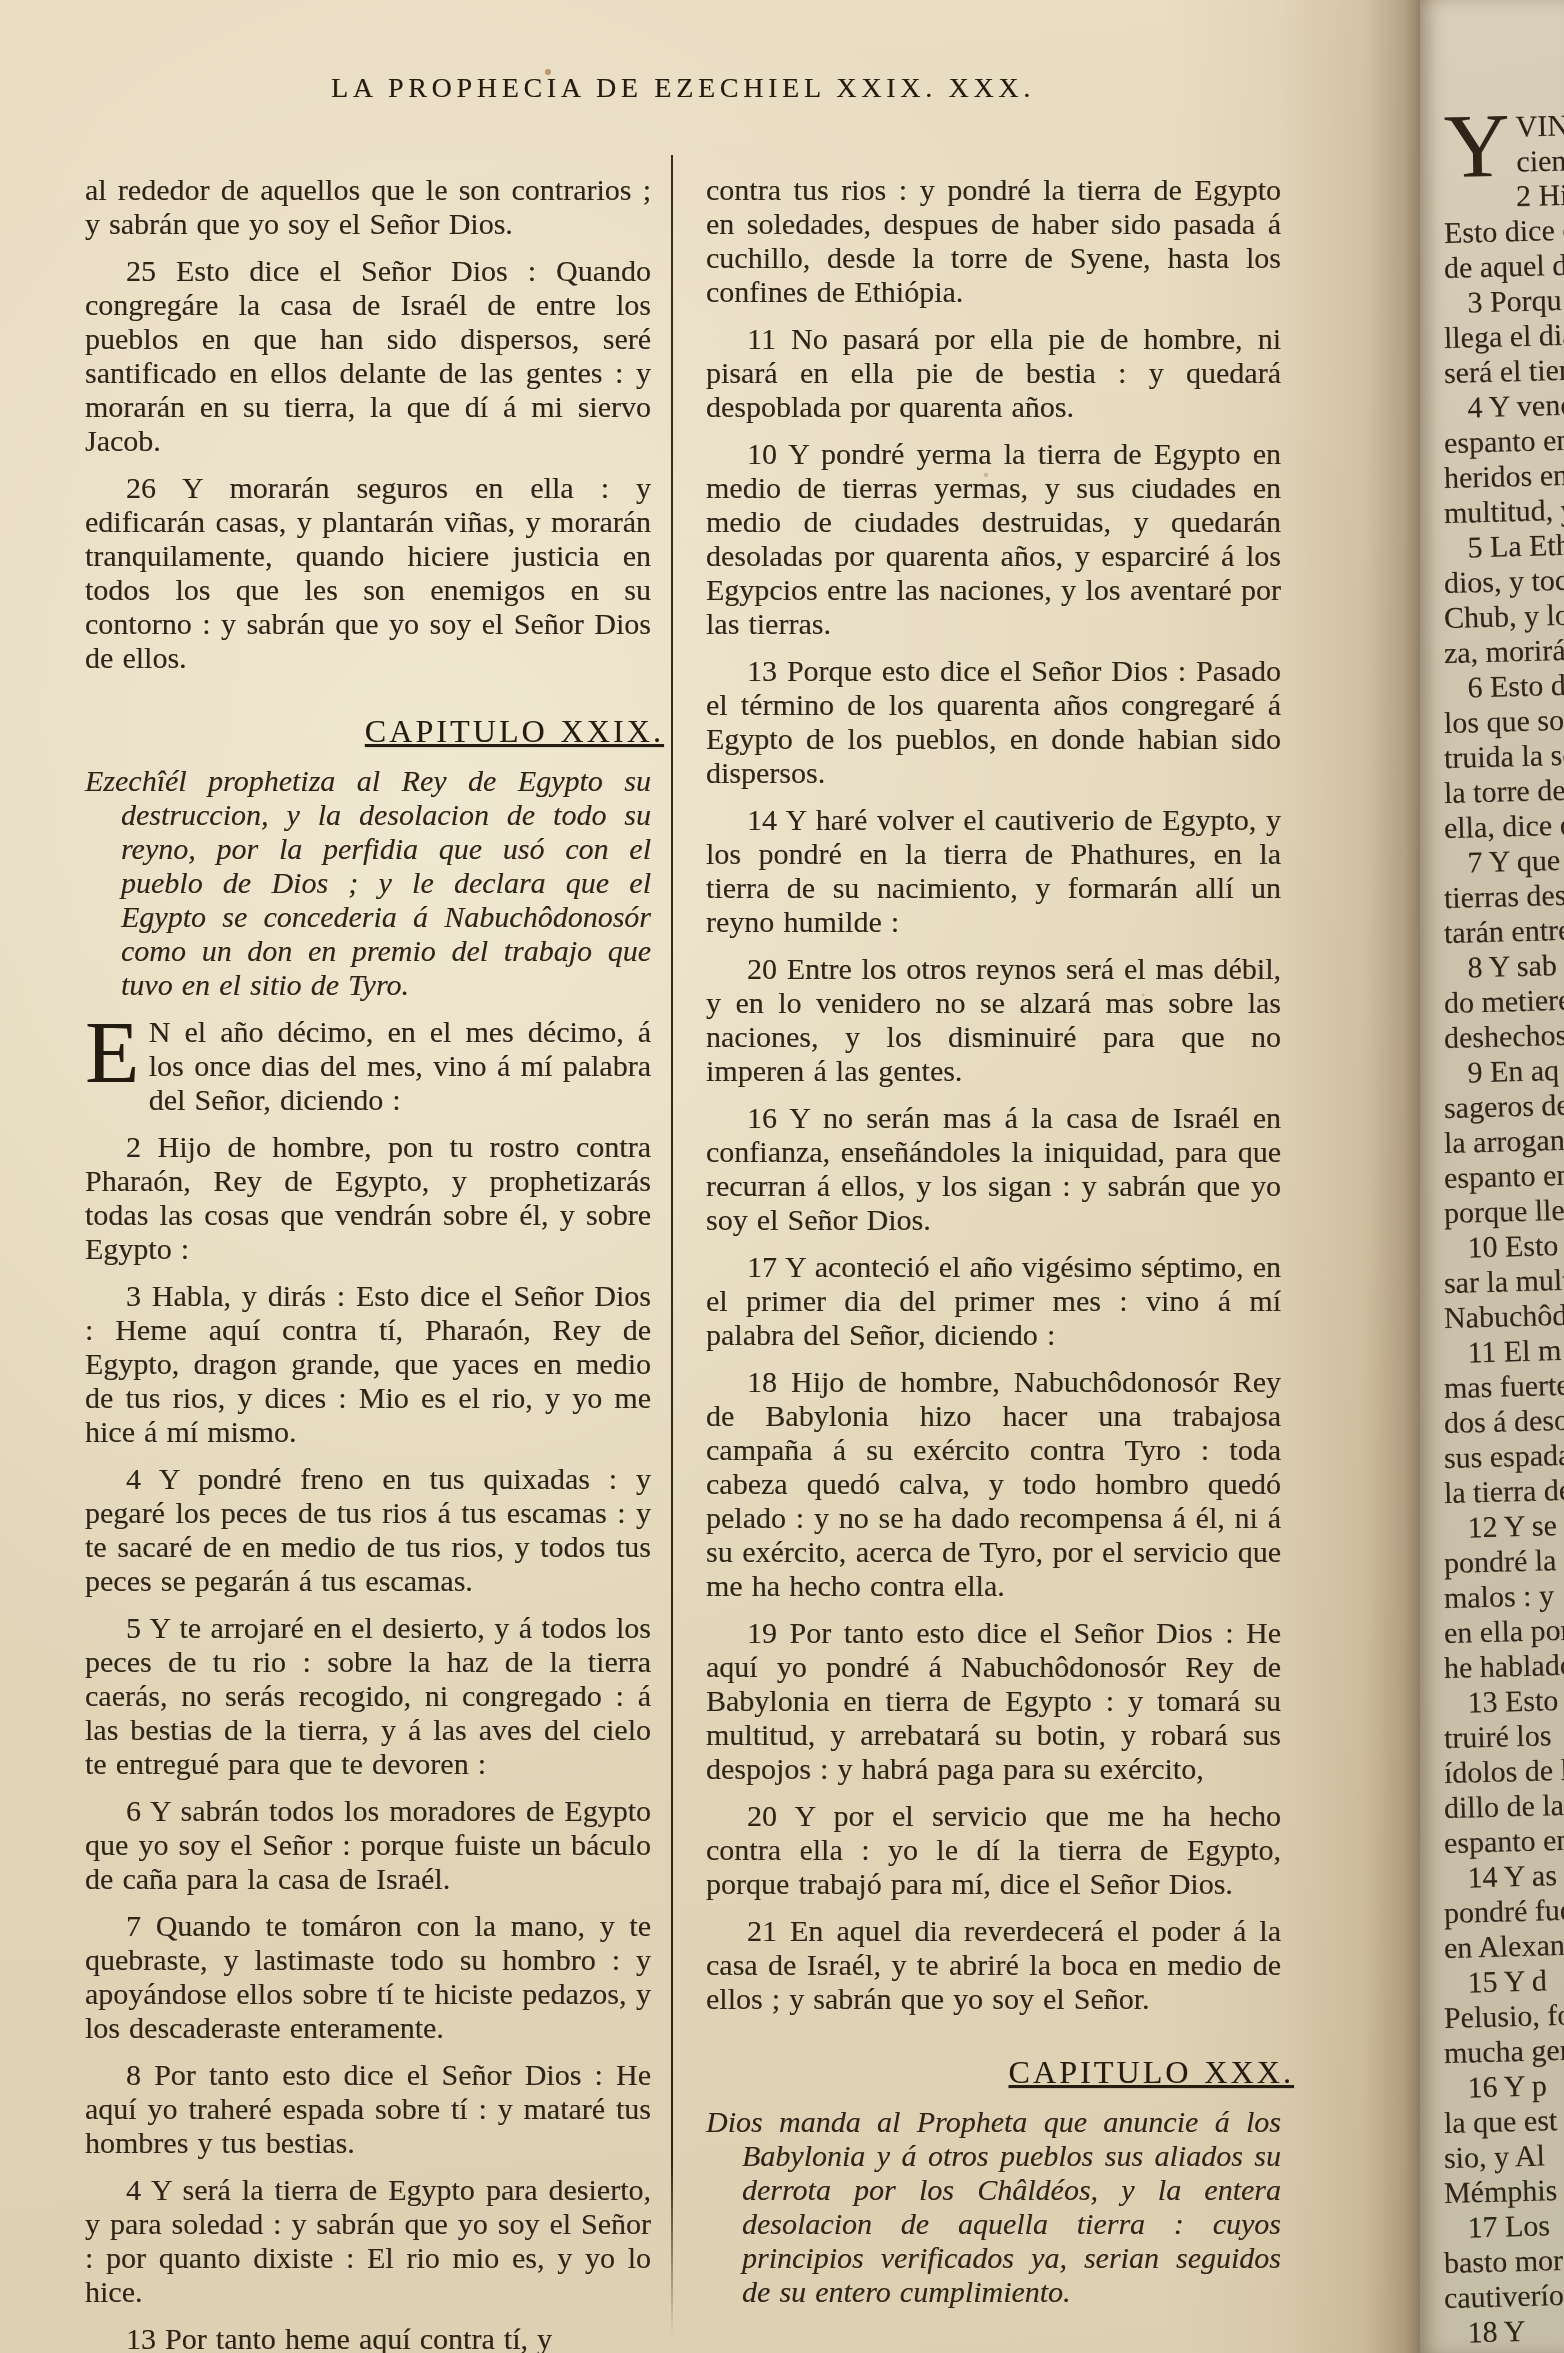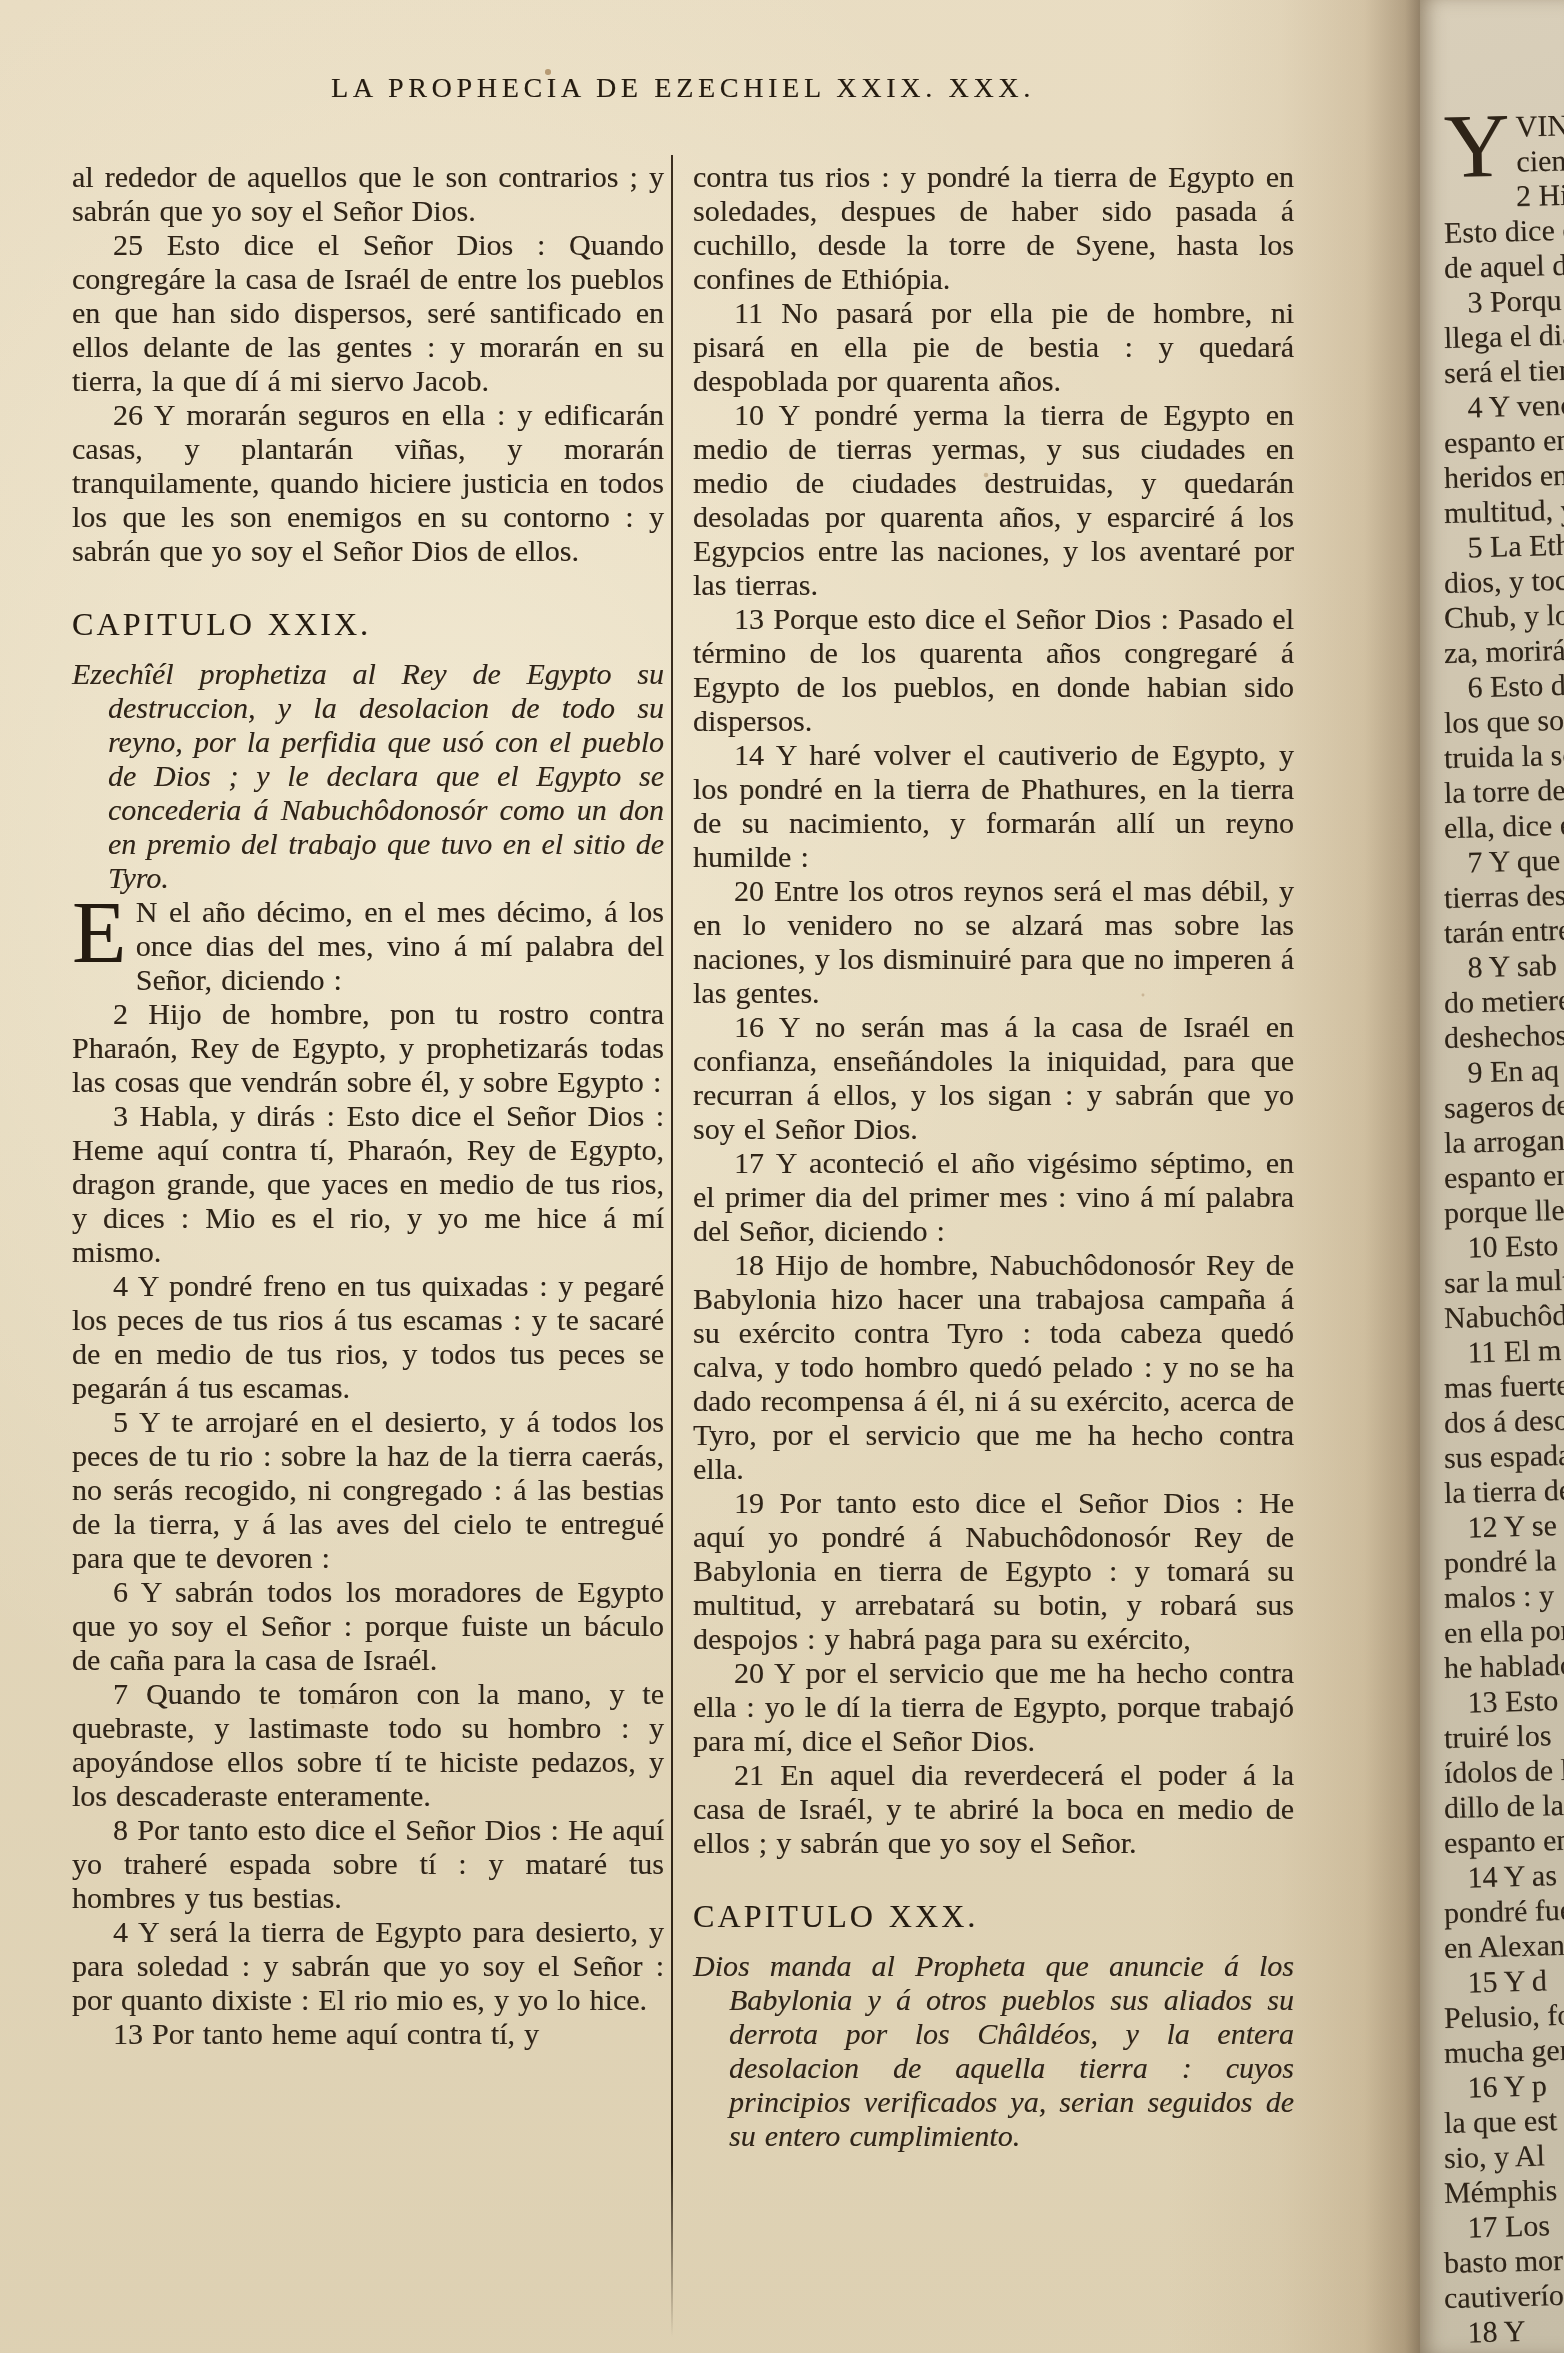--- a/index.html
+++ b/index.html
@@ -31,7 +31,7 @@
       color:var(--ink);text-shadow:0.3px 0.3px 0.5px rgba(40,30,18,.35);word-spacing:1.6px;}
   #col-left{left:72px;width:592px;}
   #col-right{left:693px;width:601px;}
-  .col p{margin:0;text-indent:41px;}
+  .col p{margin:13px;text-indent:41px;}
   .col p.cont{text-indent:0;}
   .chap-head{margin:39px 0 15.6px;font-size:32px;font-weight:normal;letter-spacing:3.1px;
       text-align:left;text-indent:0;color:#251c11;}

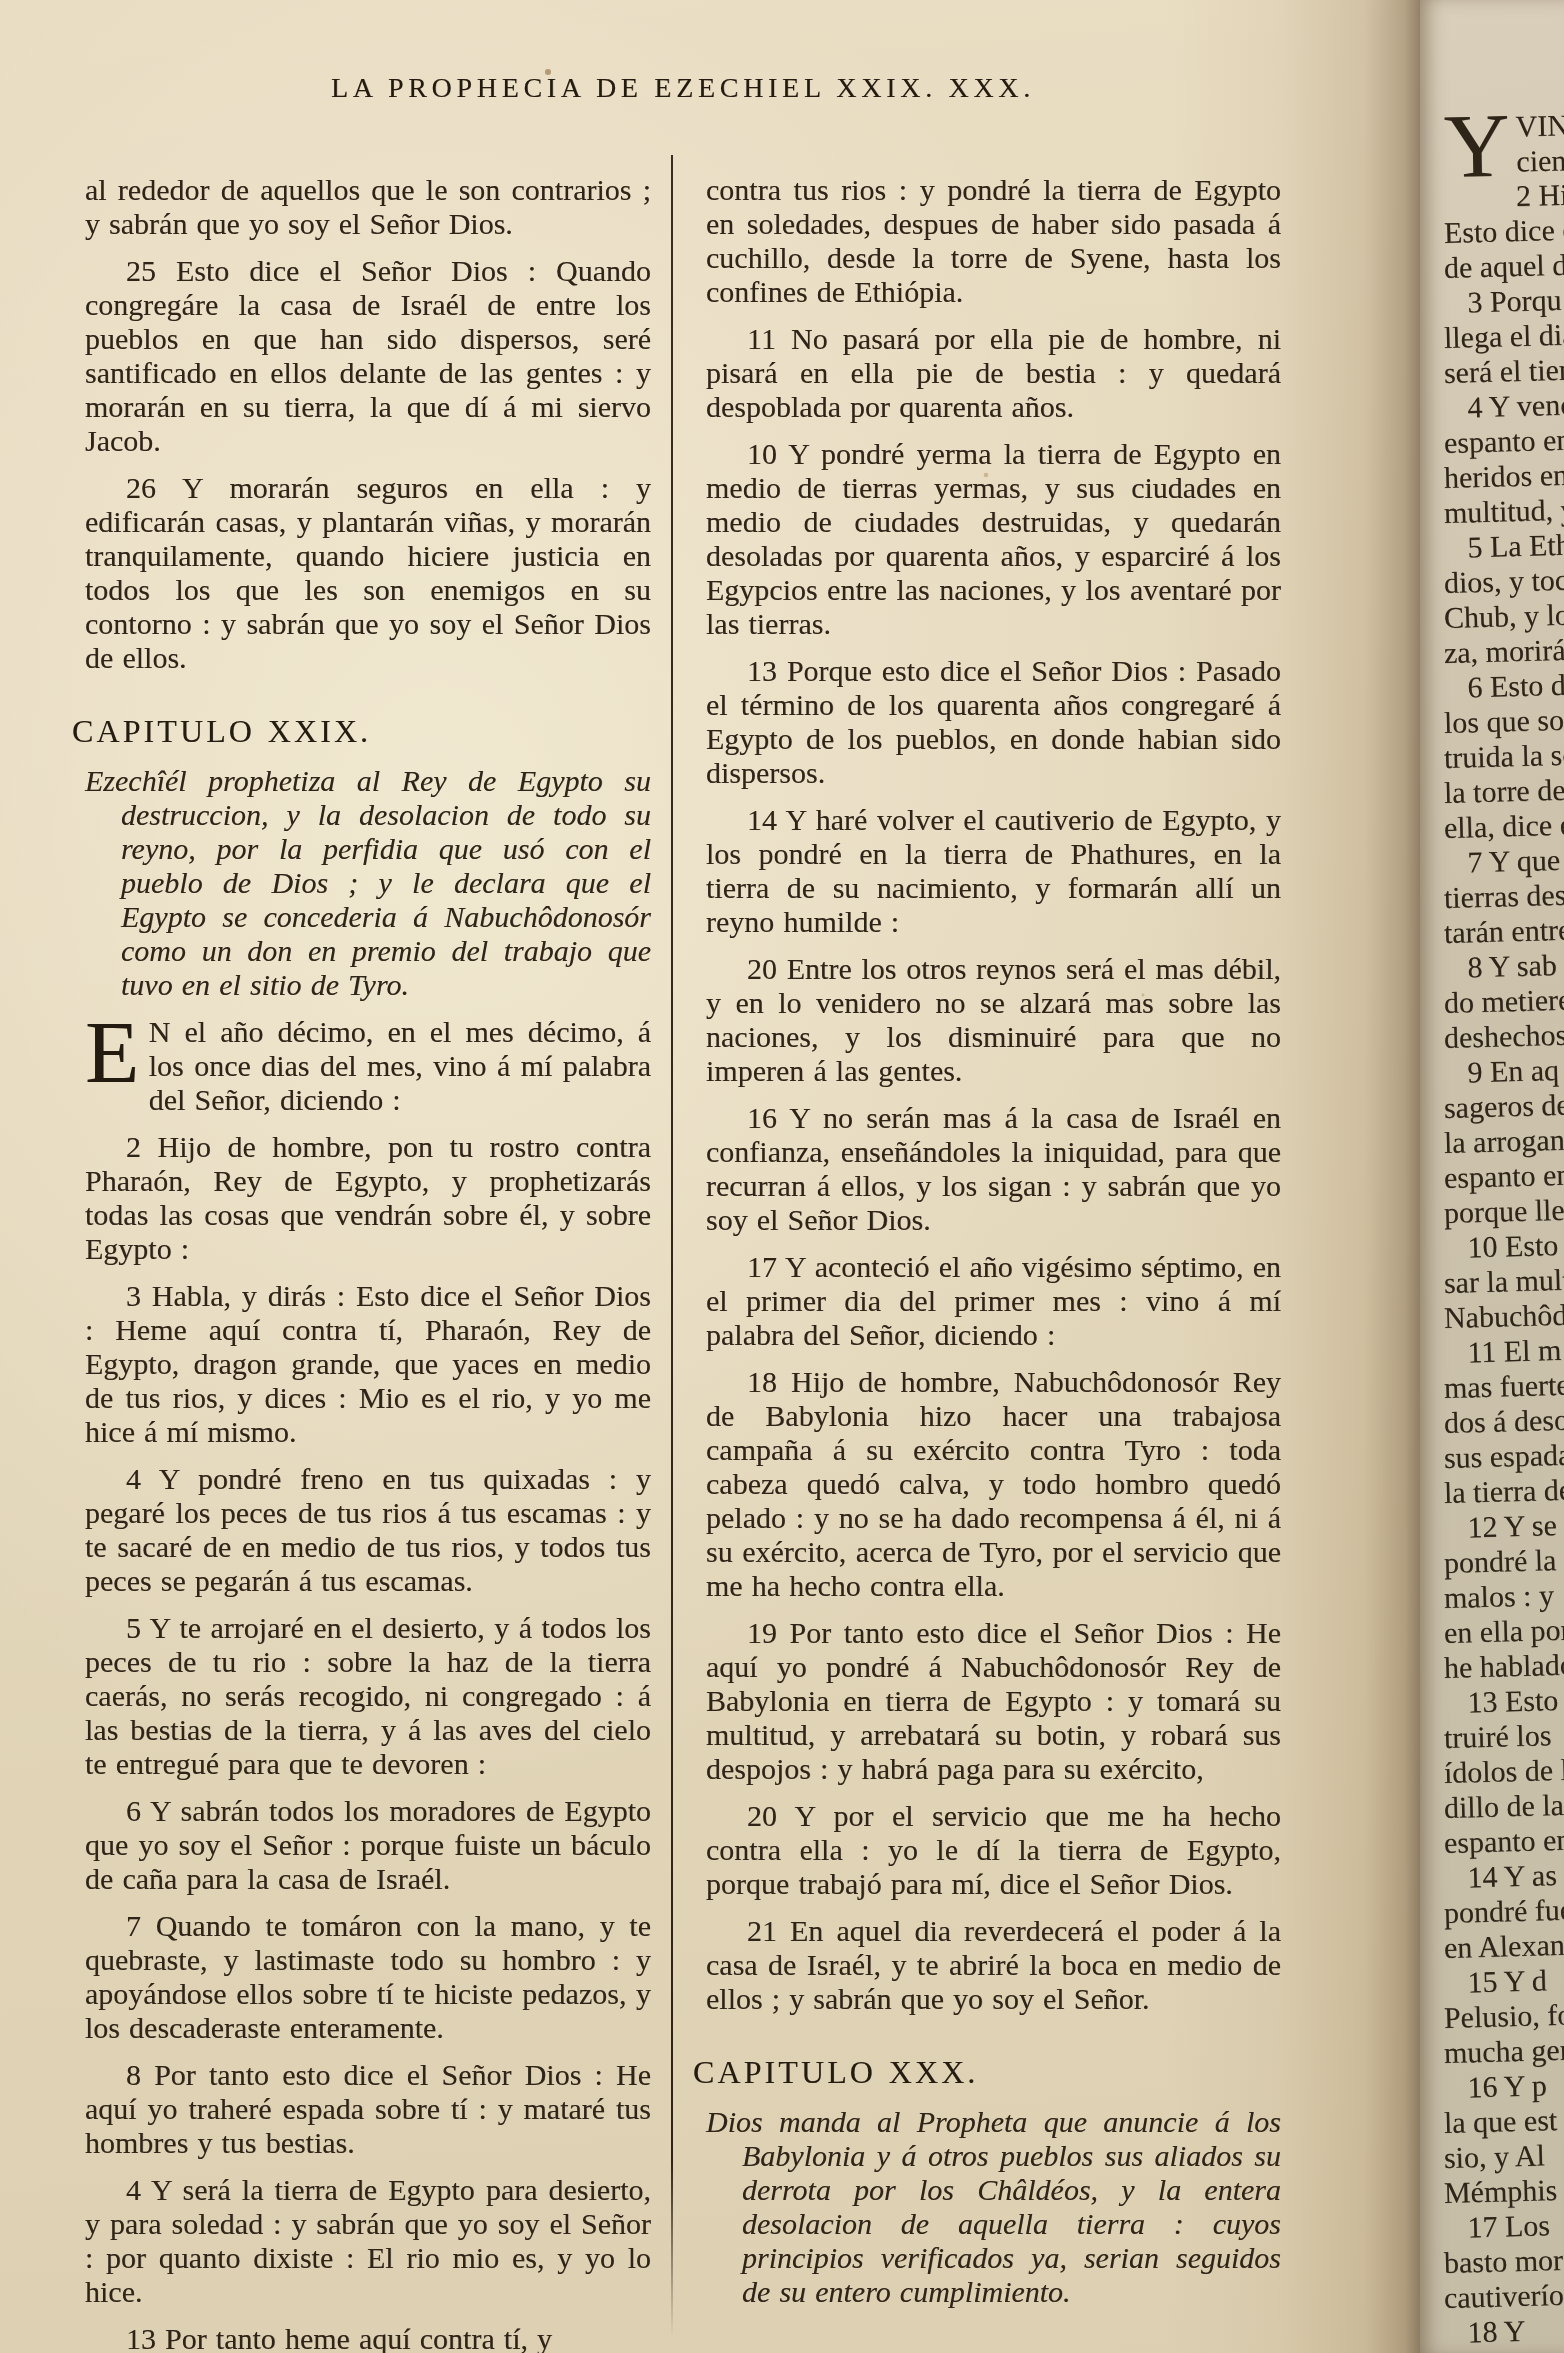--- a/index.html
+++ b/index.html
@@ -34,7 +34,7 @@
   .col p{margin:13px;text-indent:41px;}
   .col p.cont{text-indent:0;}
   .chap-head{margin:39px 0 15.6px;font-size:32px;font-weight:normal;letter-spacing:3.1px;
-      text-align:left;text-indent:0;color:#251c11;}
+      text-align:right;text-indent:0;color:#251c11;text-decoration:underline;}
   .chap-sum{font-style:italic;margin:0 0 7.8px;padding-left:36px;text-indent:-36px !important;}
   .opening{text-indent:0 !important;}
   .dropcap{float:left;font-size:89px;line-height:66px;padding:4.7px 9.4px 0 0;color:#241b10;}

